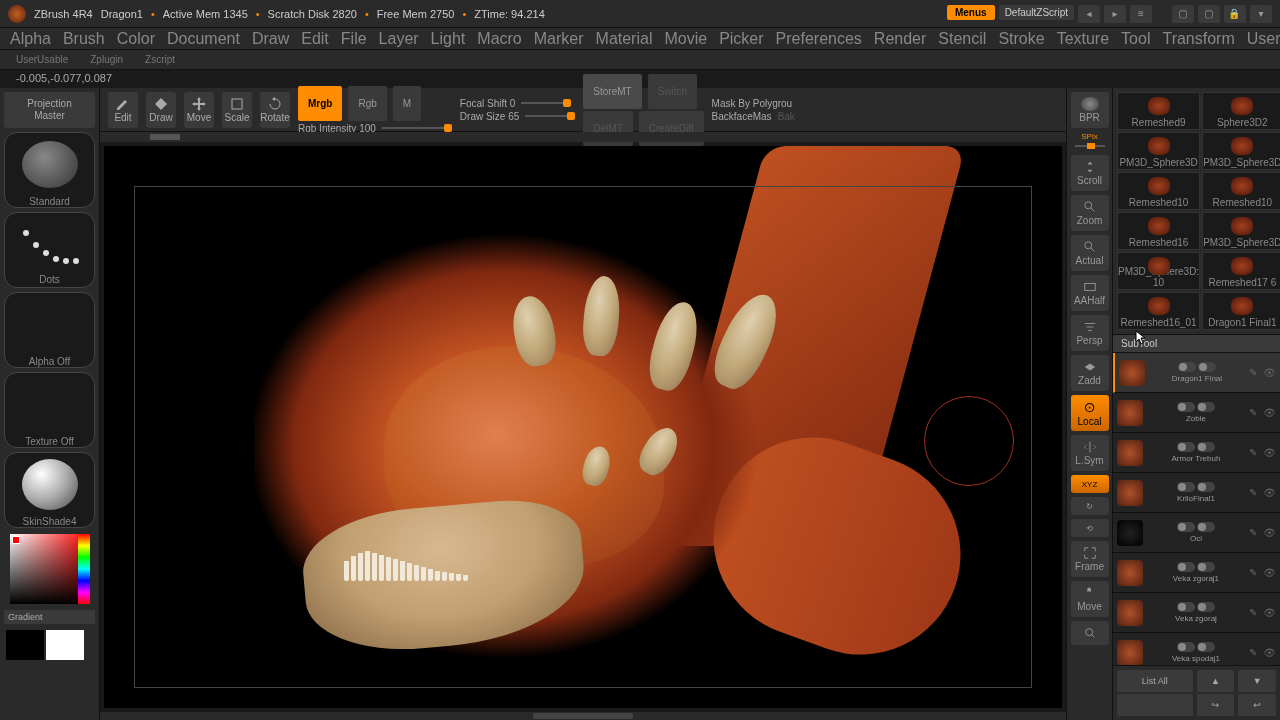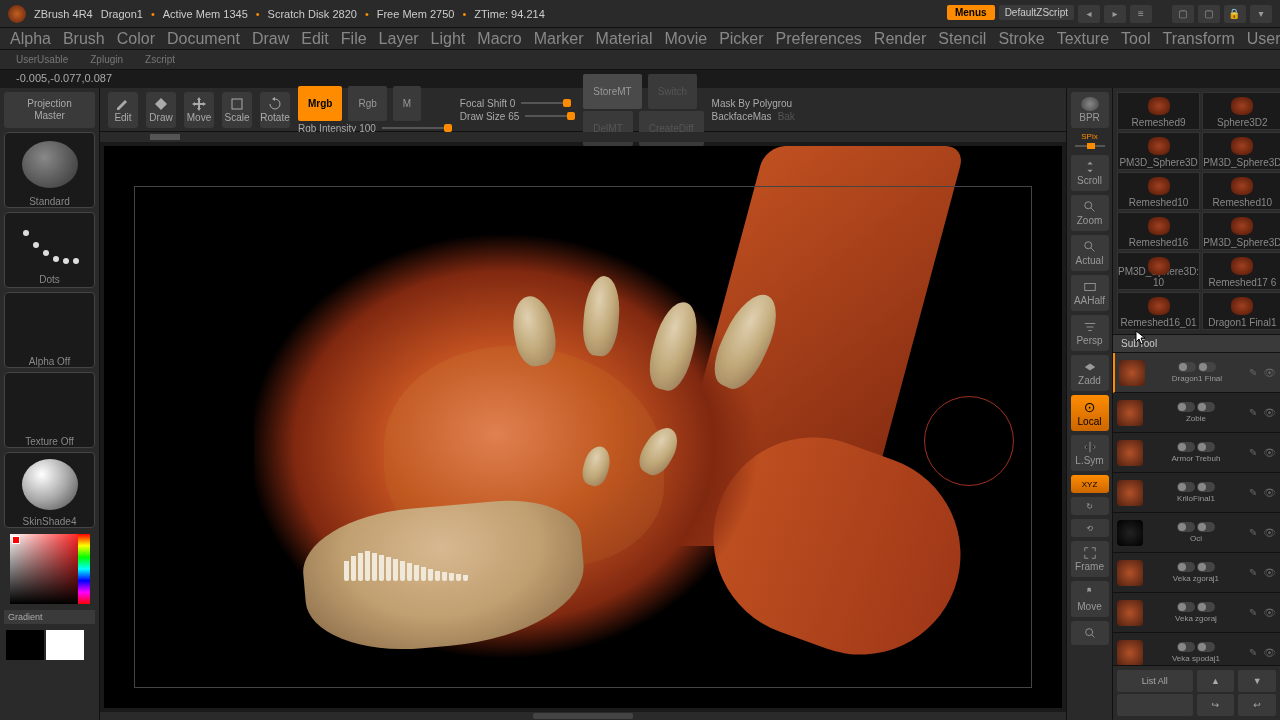--- a/index.html
+++ b/index.html
@@ -20,7 +20,7 @@
 .main{display:flex;height:632px}
 .left-panel{width:100px;background:#2a2a2a;border-right:1px solid #111;padding:4px;display:flex;flex-direction:column;gap:4px}
 .proj-master{background:#3a3a3a;padding:4px;text-align:center;color:#aaa;border-radius:3px;font-size:9px;line-height:1.2;height:36px;display:flex;flex-direction:column;justify-content:center}
-.palette-box{background:#1a1a1a;border:1px solid #444;border-radius:4px;display:flex;flex-direction:column;align-items:center;justify-content:center;font-size:8px;color:#888}
+.palette-box{background:#1a1a1a;border:1px solid #444;border-radius:13px;display:flex;flex-direction:column;align-items:center;justify-content:center;font-size:8px;color:#888}
 .brush-preview{width:56px;height:56px;background:radial-gradient(circle at 40% 35%,#888,#333);border-radius:50%;margin:8px auto}
 .stroke-dots{width:70px;height:50px;position:relative;margin:4px auto}
 .stroke-dots span{position:absolute;width:6px;height:6px;background:#ddd;border-radius:50%}

